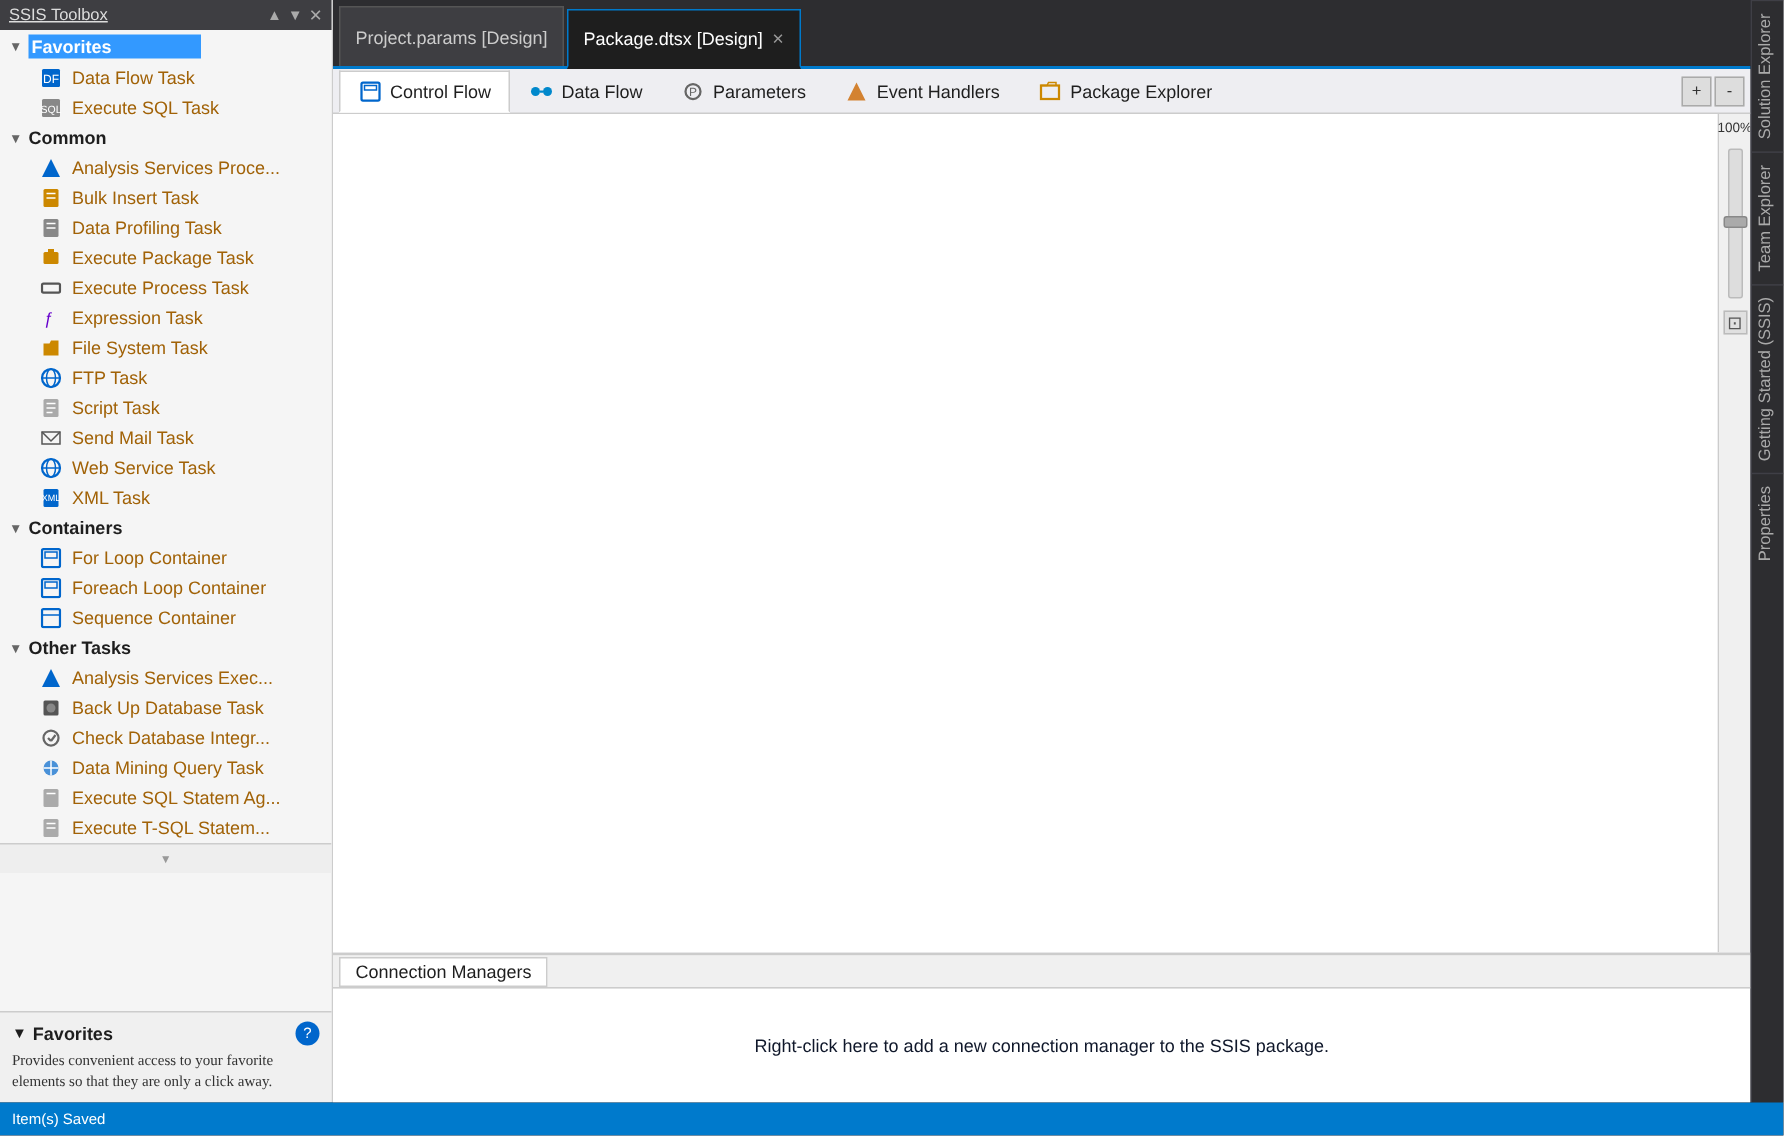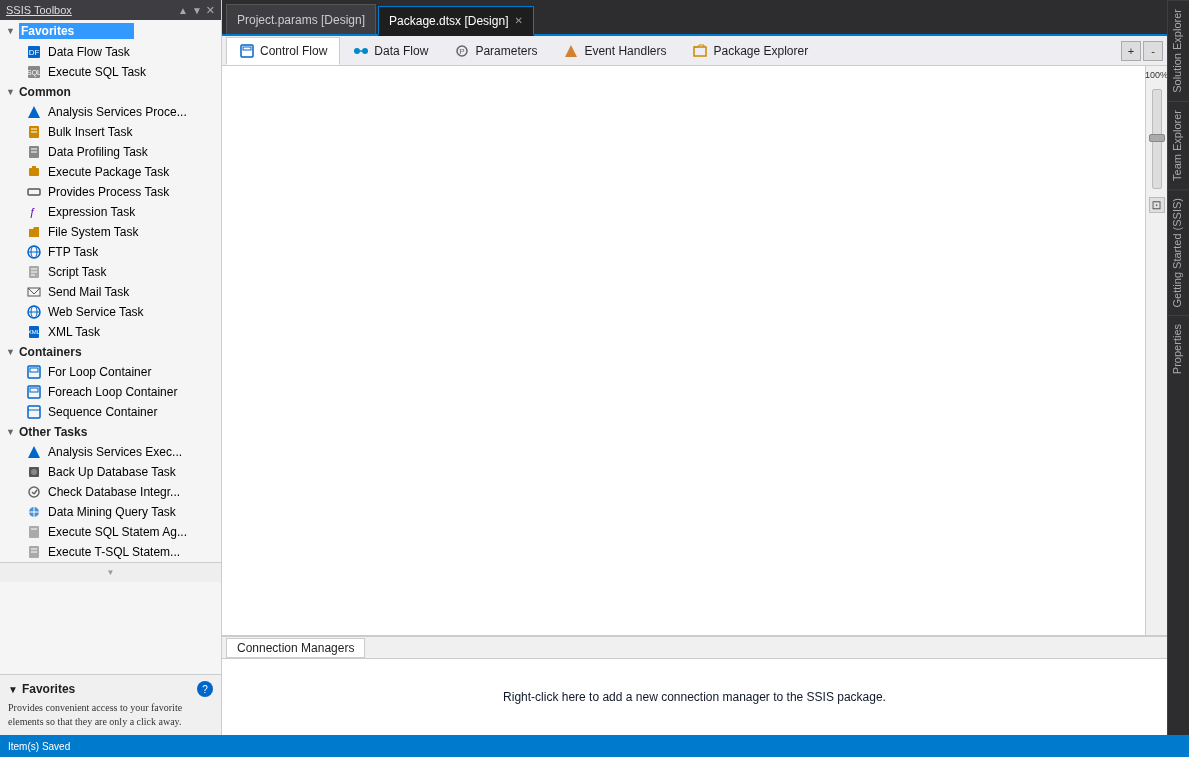--- a/index.html
+++ b/index.html
@@ -175,7 +175,7 @@
       display: flex;
       align-items: center;
       gap: 6px;
-      height: 30px;
+      height: 40px;
     }
 
     .doc-tab.active {

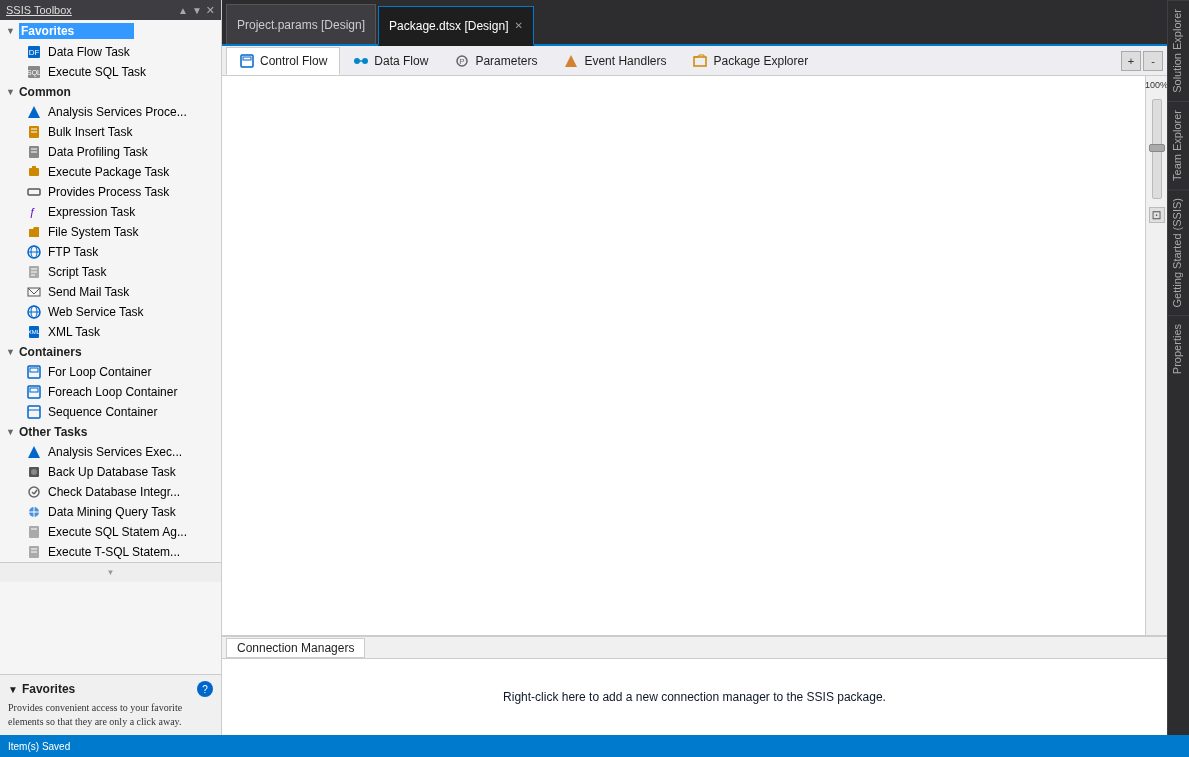--- a/index.html
+++ b/index.html
@@ -107,7 +107,7 @@
       gap: 6px;
       padding: 2px 8px 2px 26px;
       font-size: 12px;
-      color: #000000;
+      color: #a16207;
       cursor: pointer;
       white-space: nowrap;
       overflow: hidden;

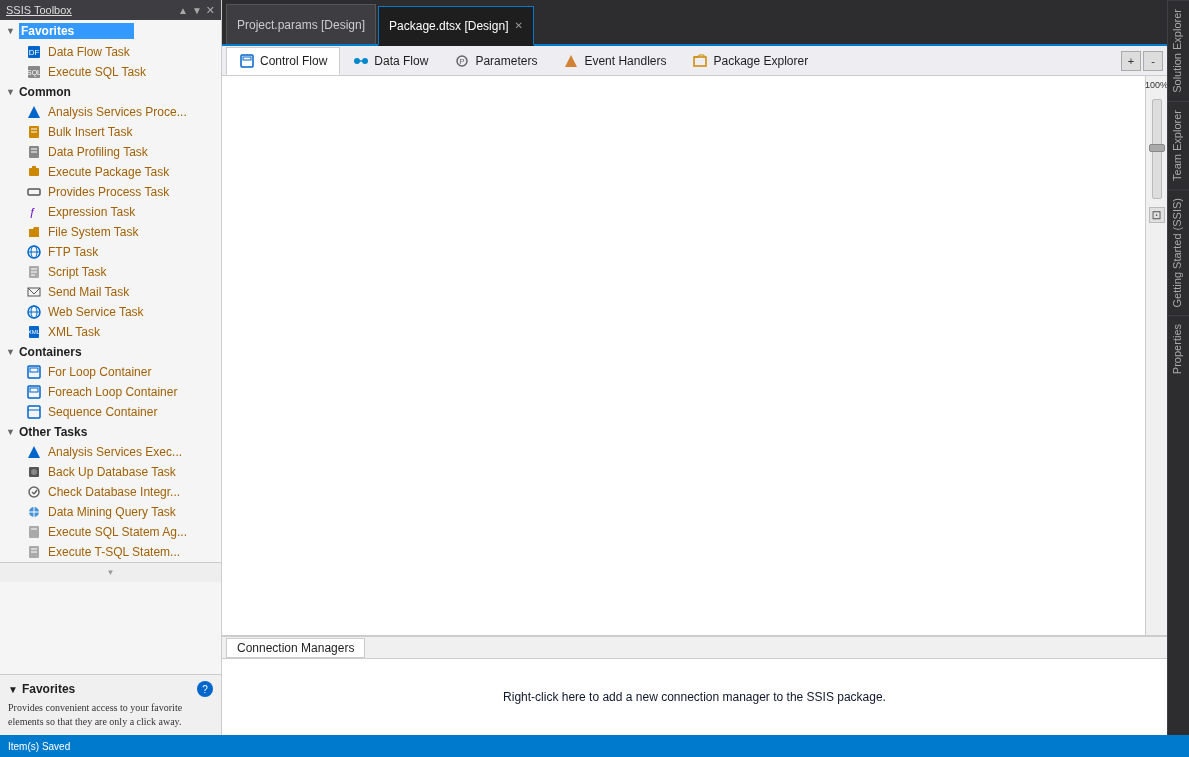--- a/index.html
+++ b/index.html
@@ -437,7 +437,7 @@
                   <rect x="1" y="4" width="12" height="6" fill="none" stroke="#555" stroke-width="1.5" rx="1"></rect>
                 </svg>
             </span>
-            <span>Provides Process Task</span>
+            <span>Execute Process Task</span>
           </div>
           <div class="toolbox-item">
             <span class="item-icon">

